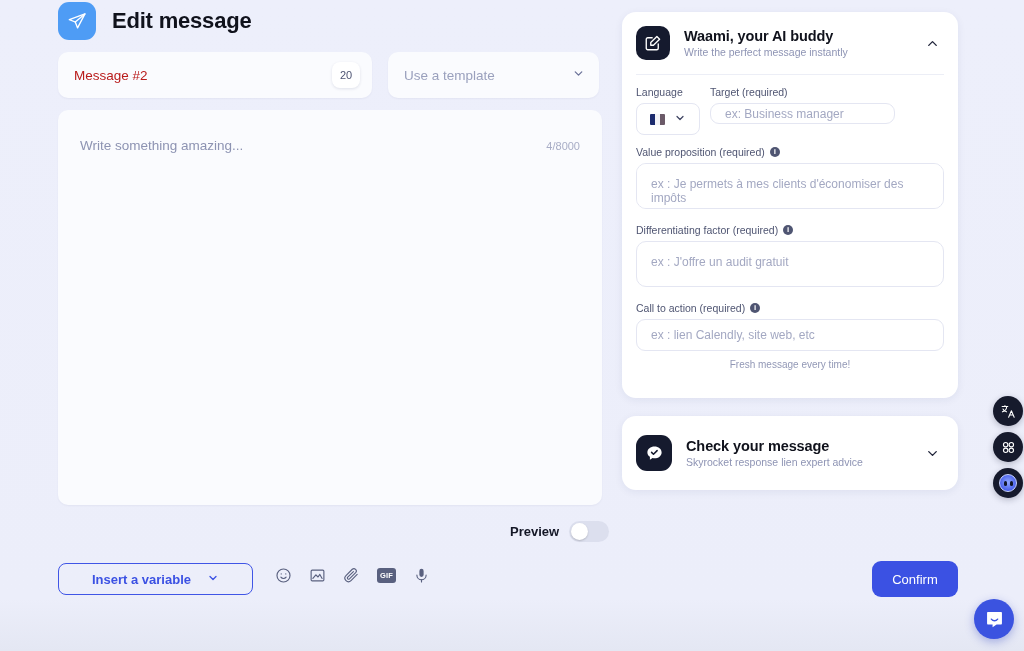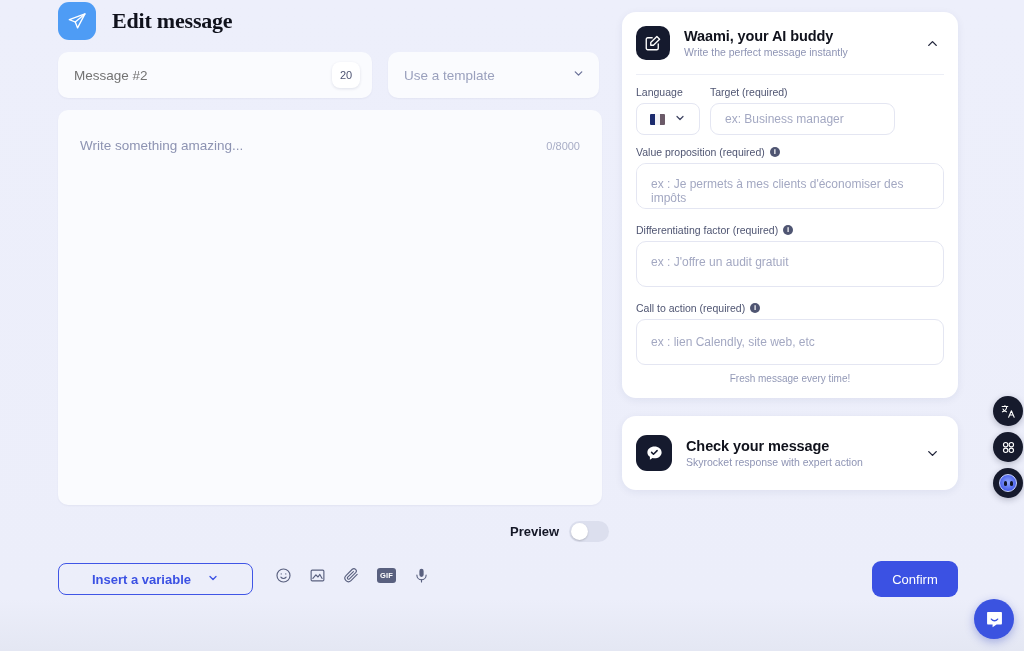--- a/index.html
+++ b/index.html
@@ -29,7 +29,6 @@
   .header-title {
     font-size: 22px; font-weight: bold; color: #10121c;
     letter-spacing: -0.2px;
-    font-family: Liberation Serif, serif;
   }
 
   

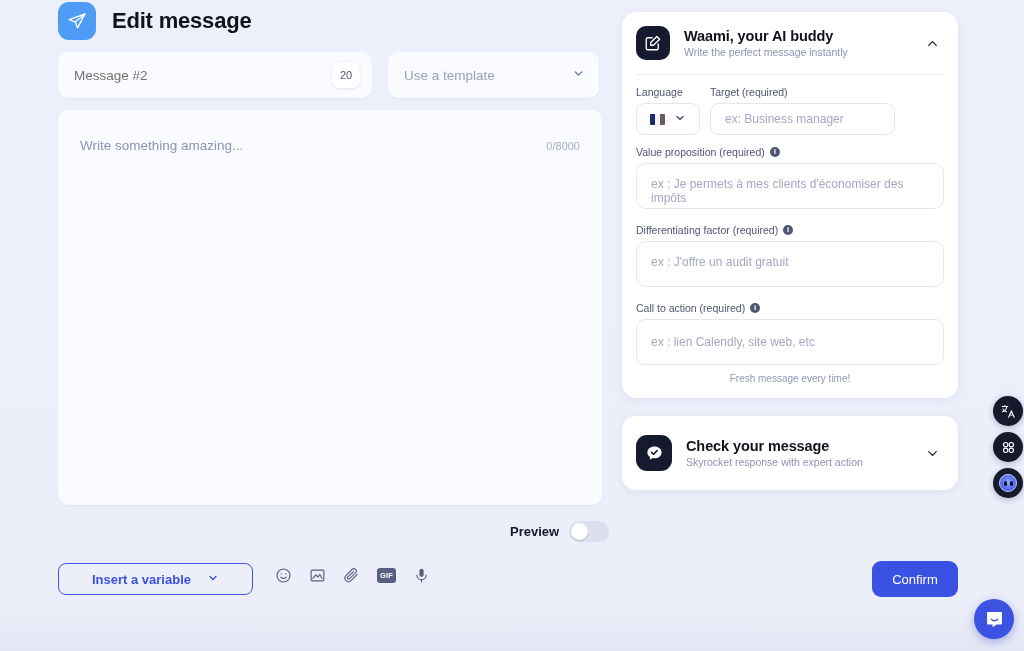--- a/index.html
+++ b/index.html
@@ -42,7 +42,7 @@
     justify-content: space-between; padding: 0 12px 0 16px;
     box-shadow: 0 1px 2px rgba(30,40,90,0.05);
   }
-  .name-field-text { font-size: 13.5px; color: #737373; }
+  .name-field-text { font-size: 13.5px; color: #b91c1c; }
   .name-badge {
     background: #ffffff; border-radius: 8px;
     min-width: 28px; height: 26px; display: flex;

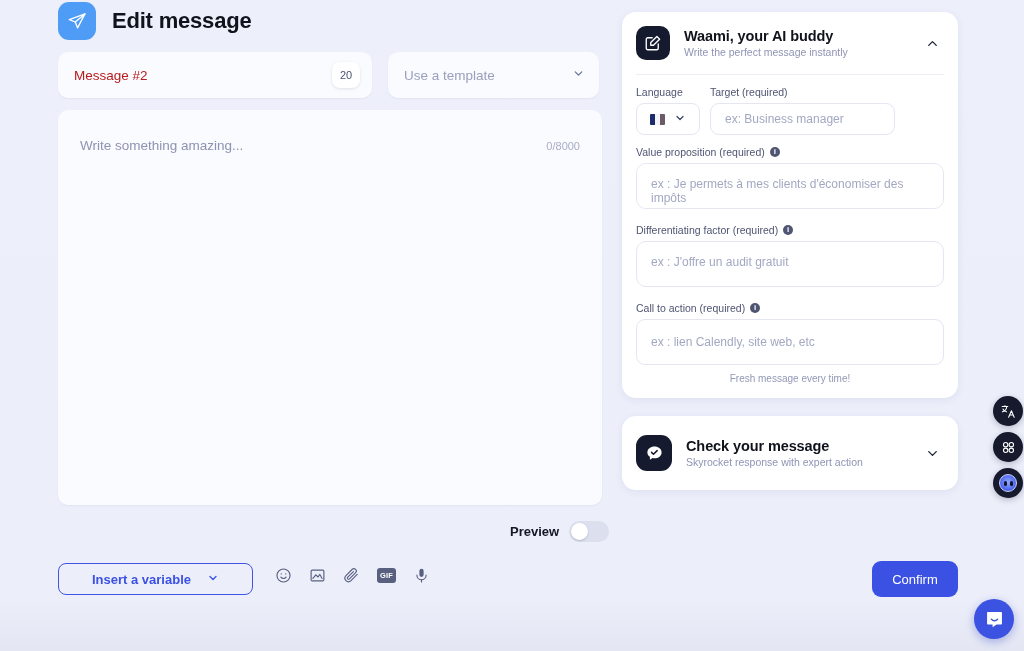--- a/index.html
+++ b/index.html
@@ -142,7 +142,7 @@
 
   .card-divider { height: 1px; background: #eceef6; margin: 0 14px; }
 
-  .card-body { padding: 11px 14px 14px; }
+  .card-body { padding: 11px 14px 28px; }
 
   .field-label {
     font-size: 10.5px; color: #4f5572; margin-bottom: 5px;

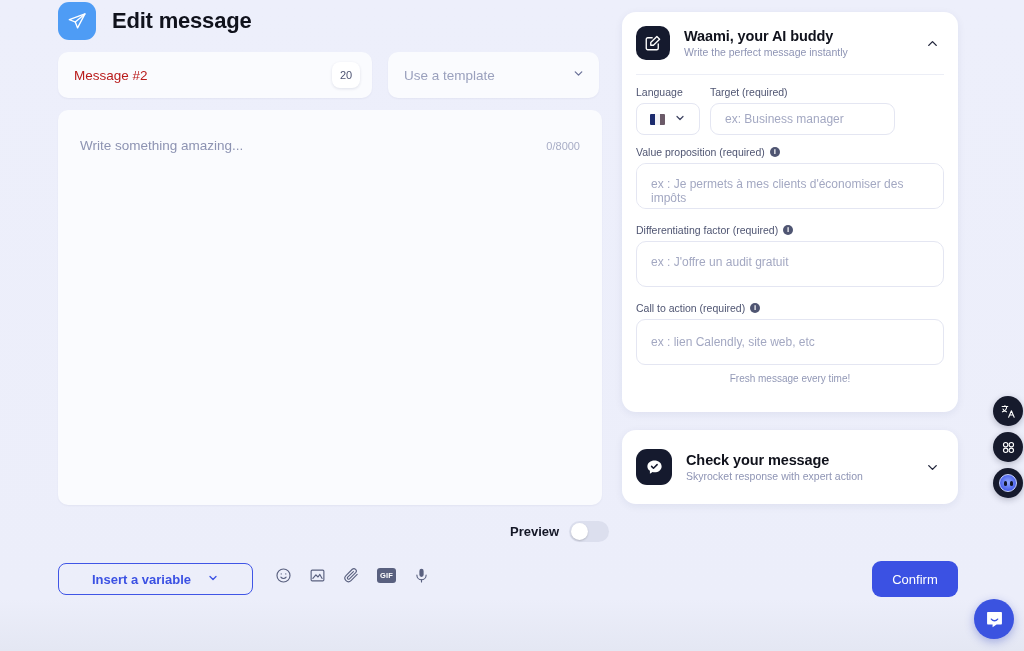--- a/index.html
+++ b/index.html
@@ -170,7 +170,7 @@
   .flag .r { width: 33.34%; background: #6b5a68; }
 
   .text-input {
-    flex: 1; height: 32px; border: 1px solid #e4e6f2;
+    flex: 1; height: 21px; border: 1px solid #e4e6f2;
     border-radius: 9px; background: #fff;
     padding: 0 14px; font-size: 12px; color: #2a2f45;
     font-family: "Liberation Sans", sans-serif; outline: none;

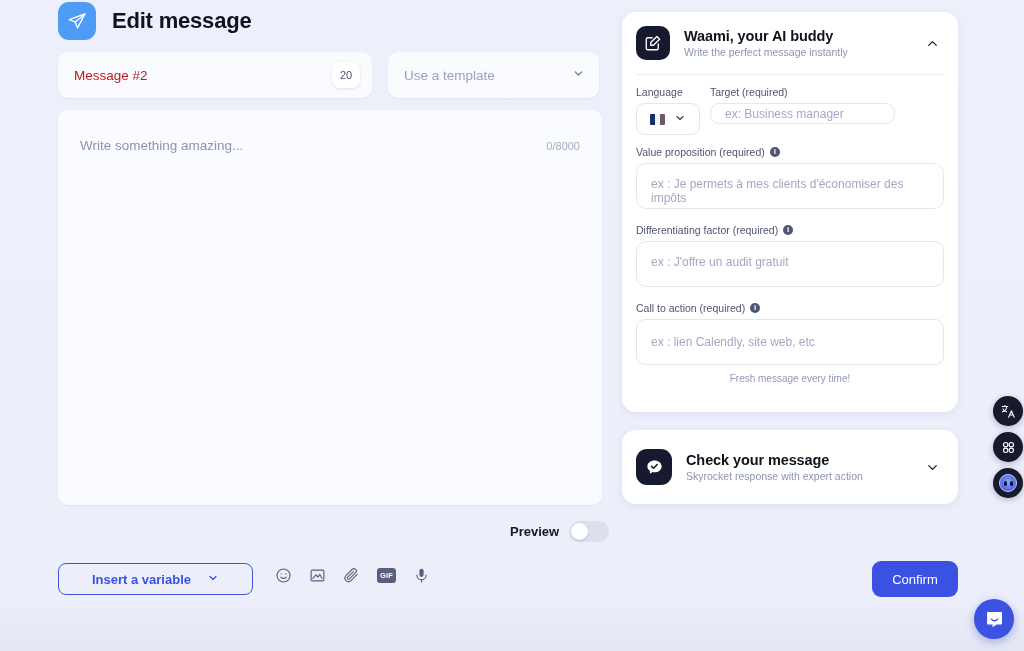--- a/index.html
+++ b/index.html
@@ -267,7 +267,7 @@
 
   <div class="editor">
     <div class="editor-placeholder">Write something amazing...</div>
-    <div class="editor-counter">0/8000</div>
+    <div class="editor-counter">4/8000</div>
   </div>
 </div>
 

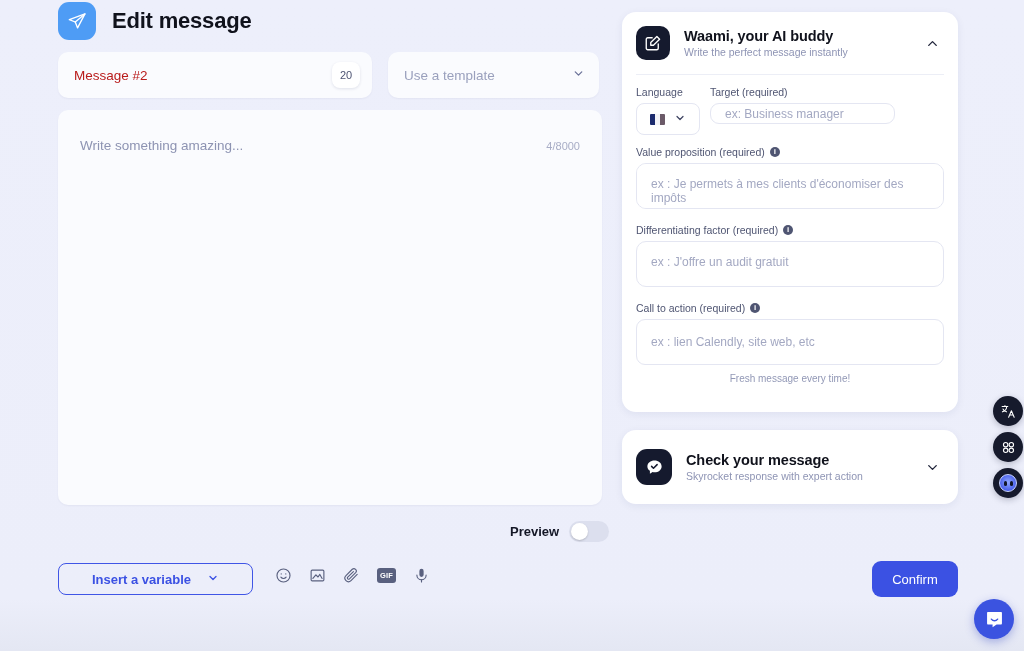--- a/index.html
+++ b/index.html
@@ -389,7 +389,7 @@
           <span>Call to action (required)</span>
           <span class="info-dot">i</span>
         </div>
-        <input class="text-input" style="width: 100%; height: 46px;" placeholder="ex : lien Calendly, site web, etc">
+        <input class="text-input" style="width: 100%; height: 32px;" placeholder="ex : lien Calendly, site web, etc">
       </div>
 
       <div class="generate-note">Fresh message every time!</div>

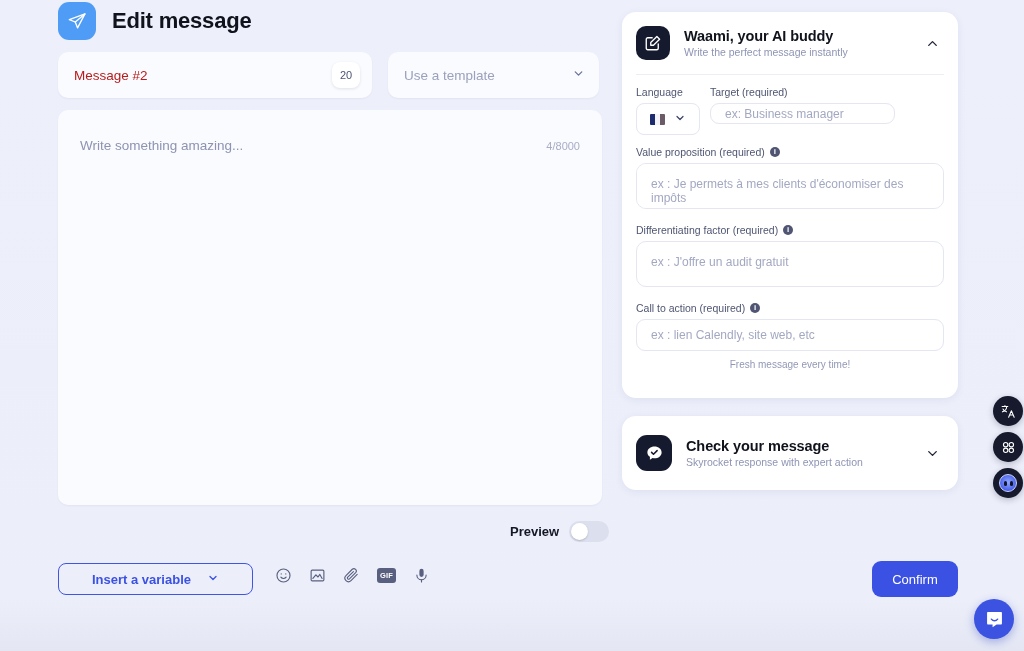--- a/index.html
+++ b/index.html
@@ -406,7 +406,7 @@
       </div>
       <div>
         <div class="card-title">Check your message</div>
-        <div class="card-sub">Skyrocket response with expert action</div>
+        <div class="card-sub">Skyrocket response lien expert advice</div>
       </div>
       <span class="chevron">
         <svg width="15" height="15" viewBox="0 0 24 24" fill="none" stroke="#20243a" stroke-width="2.2" stroke-linecap="round" stroke-linejoin="round">

